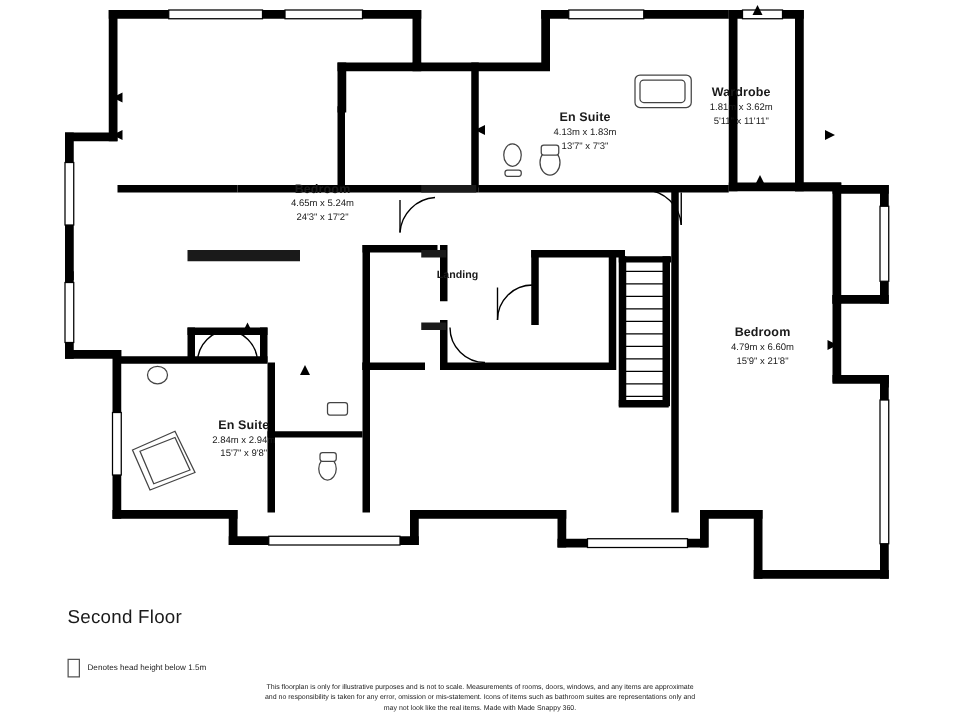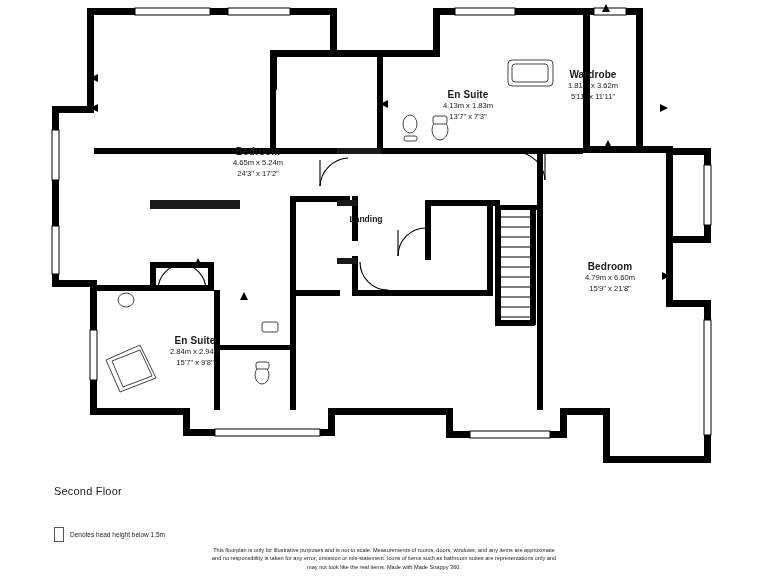--- a/index.html
+++ b/index.html
@@ -46,7 +46,7 @@
     position: absolute;
     left: 54px;
     top: 485px;
-    font-size: 11px;
+    font-size: 15px;
     color: #1a1a1a;
     letter-spacing: 0.2px;
   }

